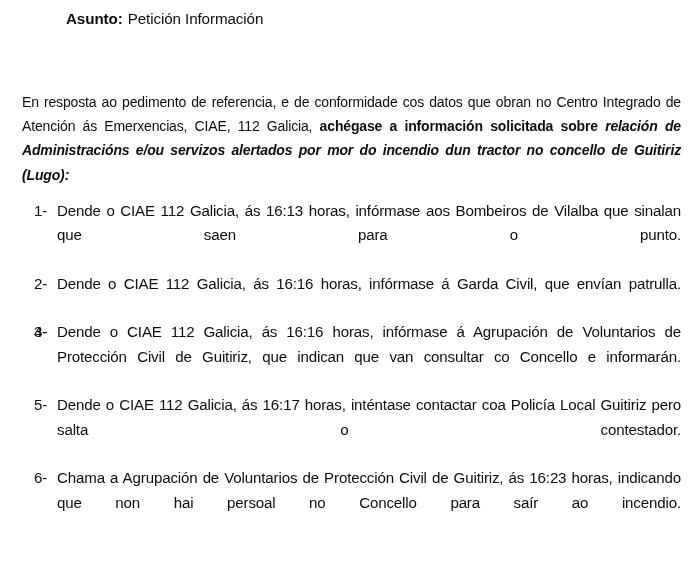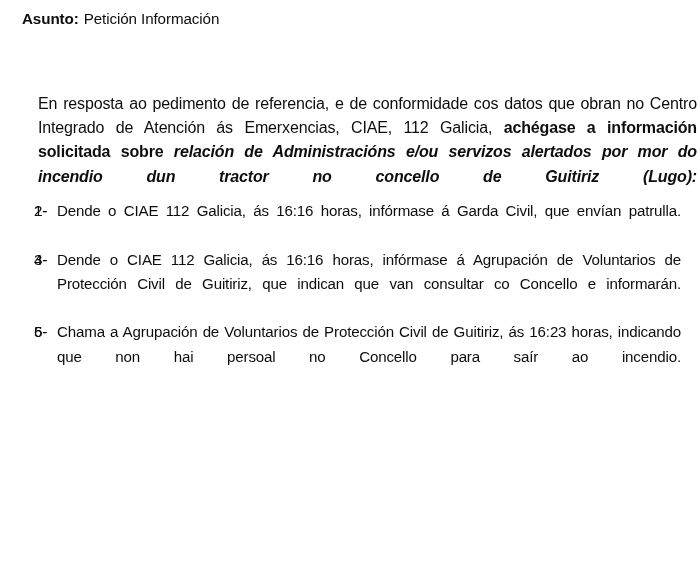--- a/index.html
+++ b/index.html
@@ -34,6 +34,7 @@
     line-height: 25px;
     white-space: nowrap;
     letter-spacing: -0.1px;
+    margin-left: 44px;
   }
   .hdr-label {
     font-weight: bold;

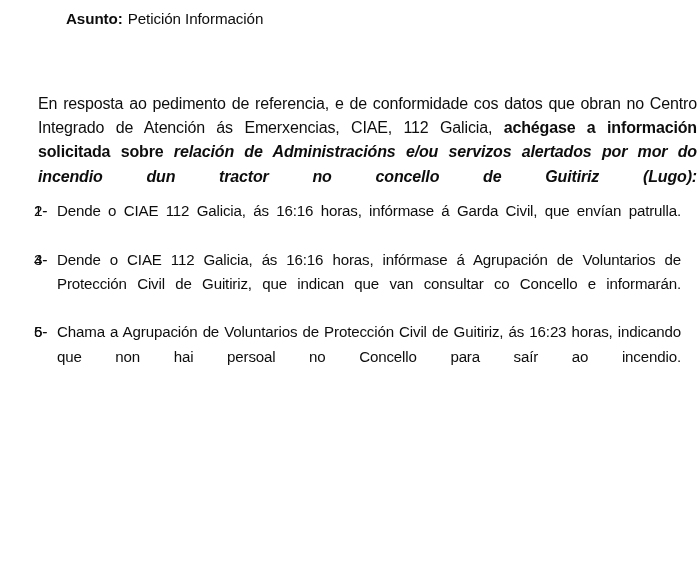--- a/index.html
+++ b/index.html
@@ -45,10 +45,10 @@
   
   .intro {
     position: absolute;
-    left: 38px;
+    left: 22px;
     top: 76px;
     width: 659px;
-    font-size: 16px;
+    font-size: 14px;
     line-height: 24.2px;
     text-align: justify;
     text-justify: inter-word;

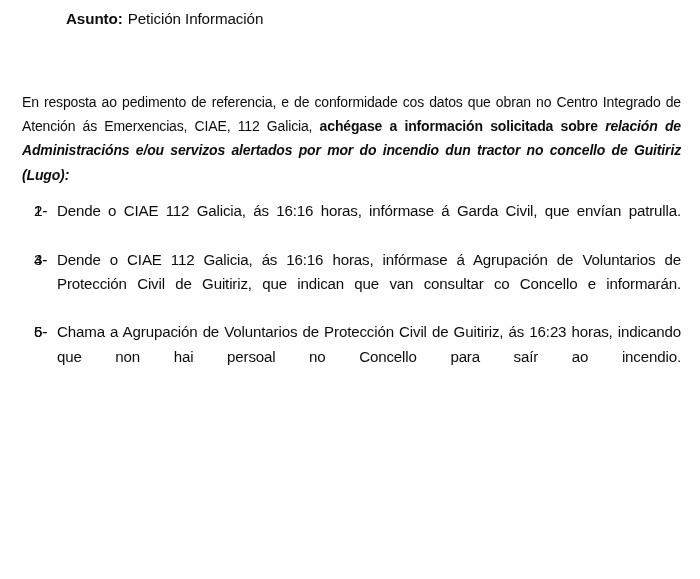--- a/index.html
+++ b/index.html
@@ -115,6 +115,7 @@
 
     <div class="list-item">
       <span class="marker">1-</span>
+      <span class="body">Dende o CIAE 112 Galicia, ás 16:13 horas, infórmase aos Bombeiros de Vilalba que sinalan que saen para o punto.</span>
     </div>
 
     <div class="list-item">

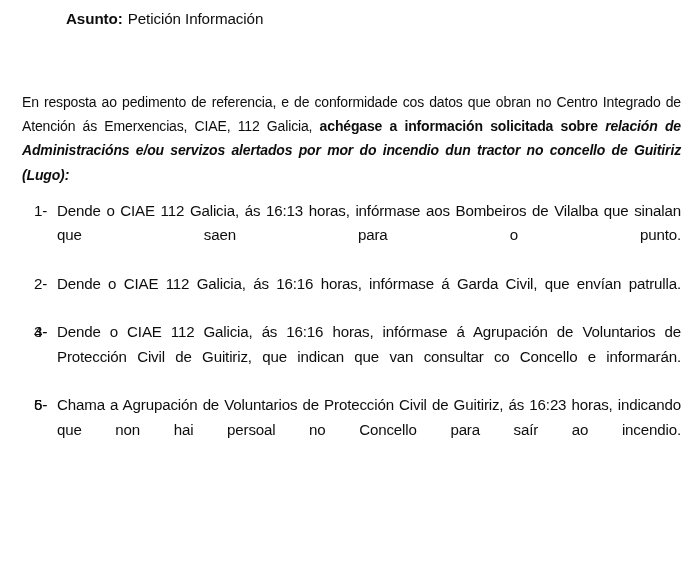--- a/index.html
+++ b/index.html
@@ -134,6 +134,7 @@
 
     <div class="list-item">
       <span class="marker">5-</span>
+      <span class="body">Dende o CIAE 112 Galicia, ás 16:17 horas, inténtase contactar coa Policía Local Guitiriz pero salta o contestador.</span>
     </div>
 
     <div class="list-item">

